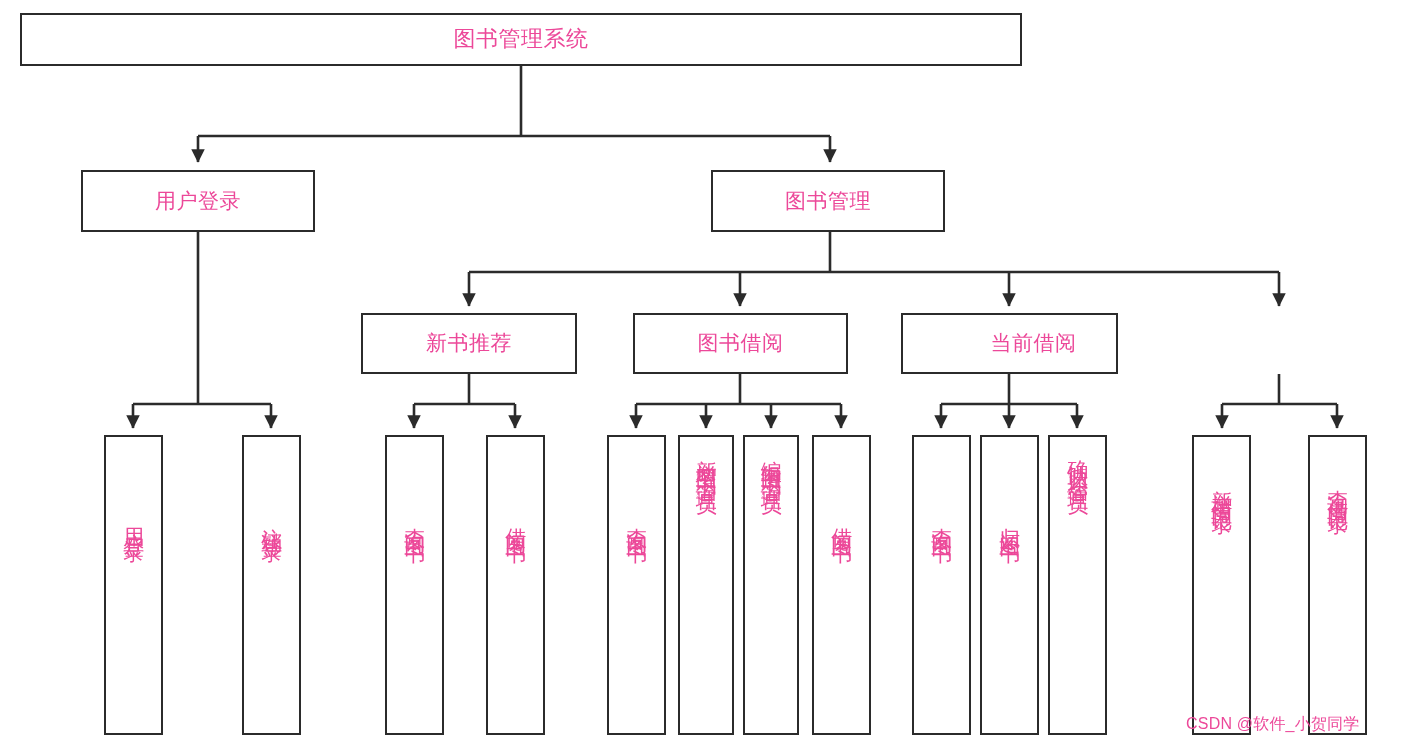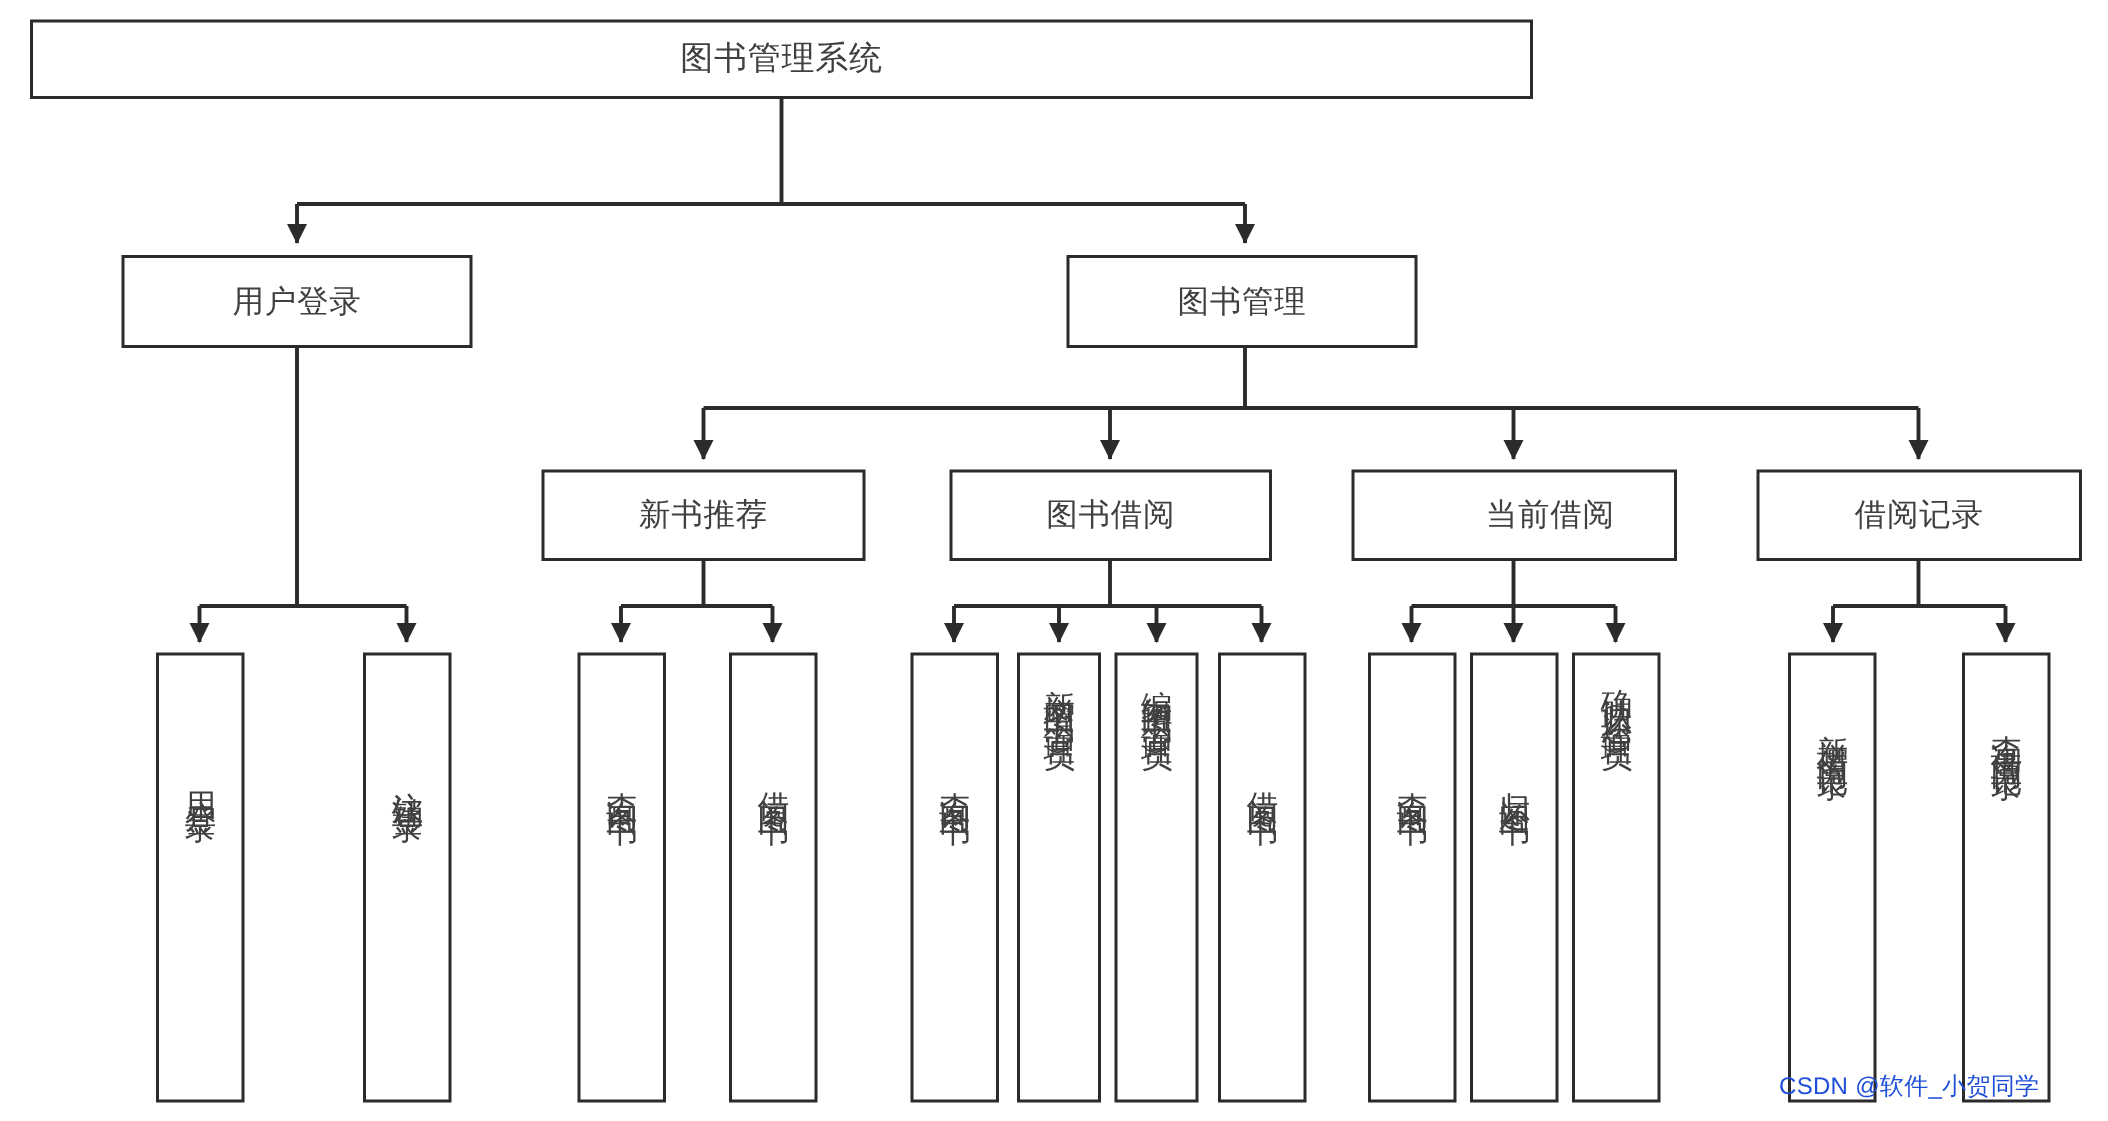--- a/index.html
+++ b/index.html
@@ -34,9 +34,8 @@
     display: flex;
     align-items: center;
     justify-content: center;
-    color: #404040;
+    color: #ec4899;
     z-index: 2;
-    font-family: Liberation Serif, serif;
   }
   .node-label {
     display: block;

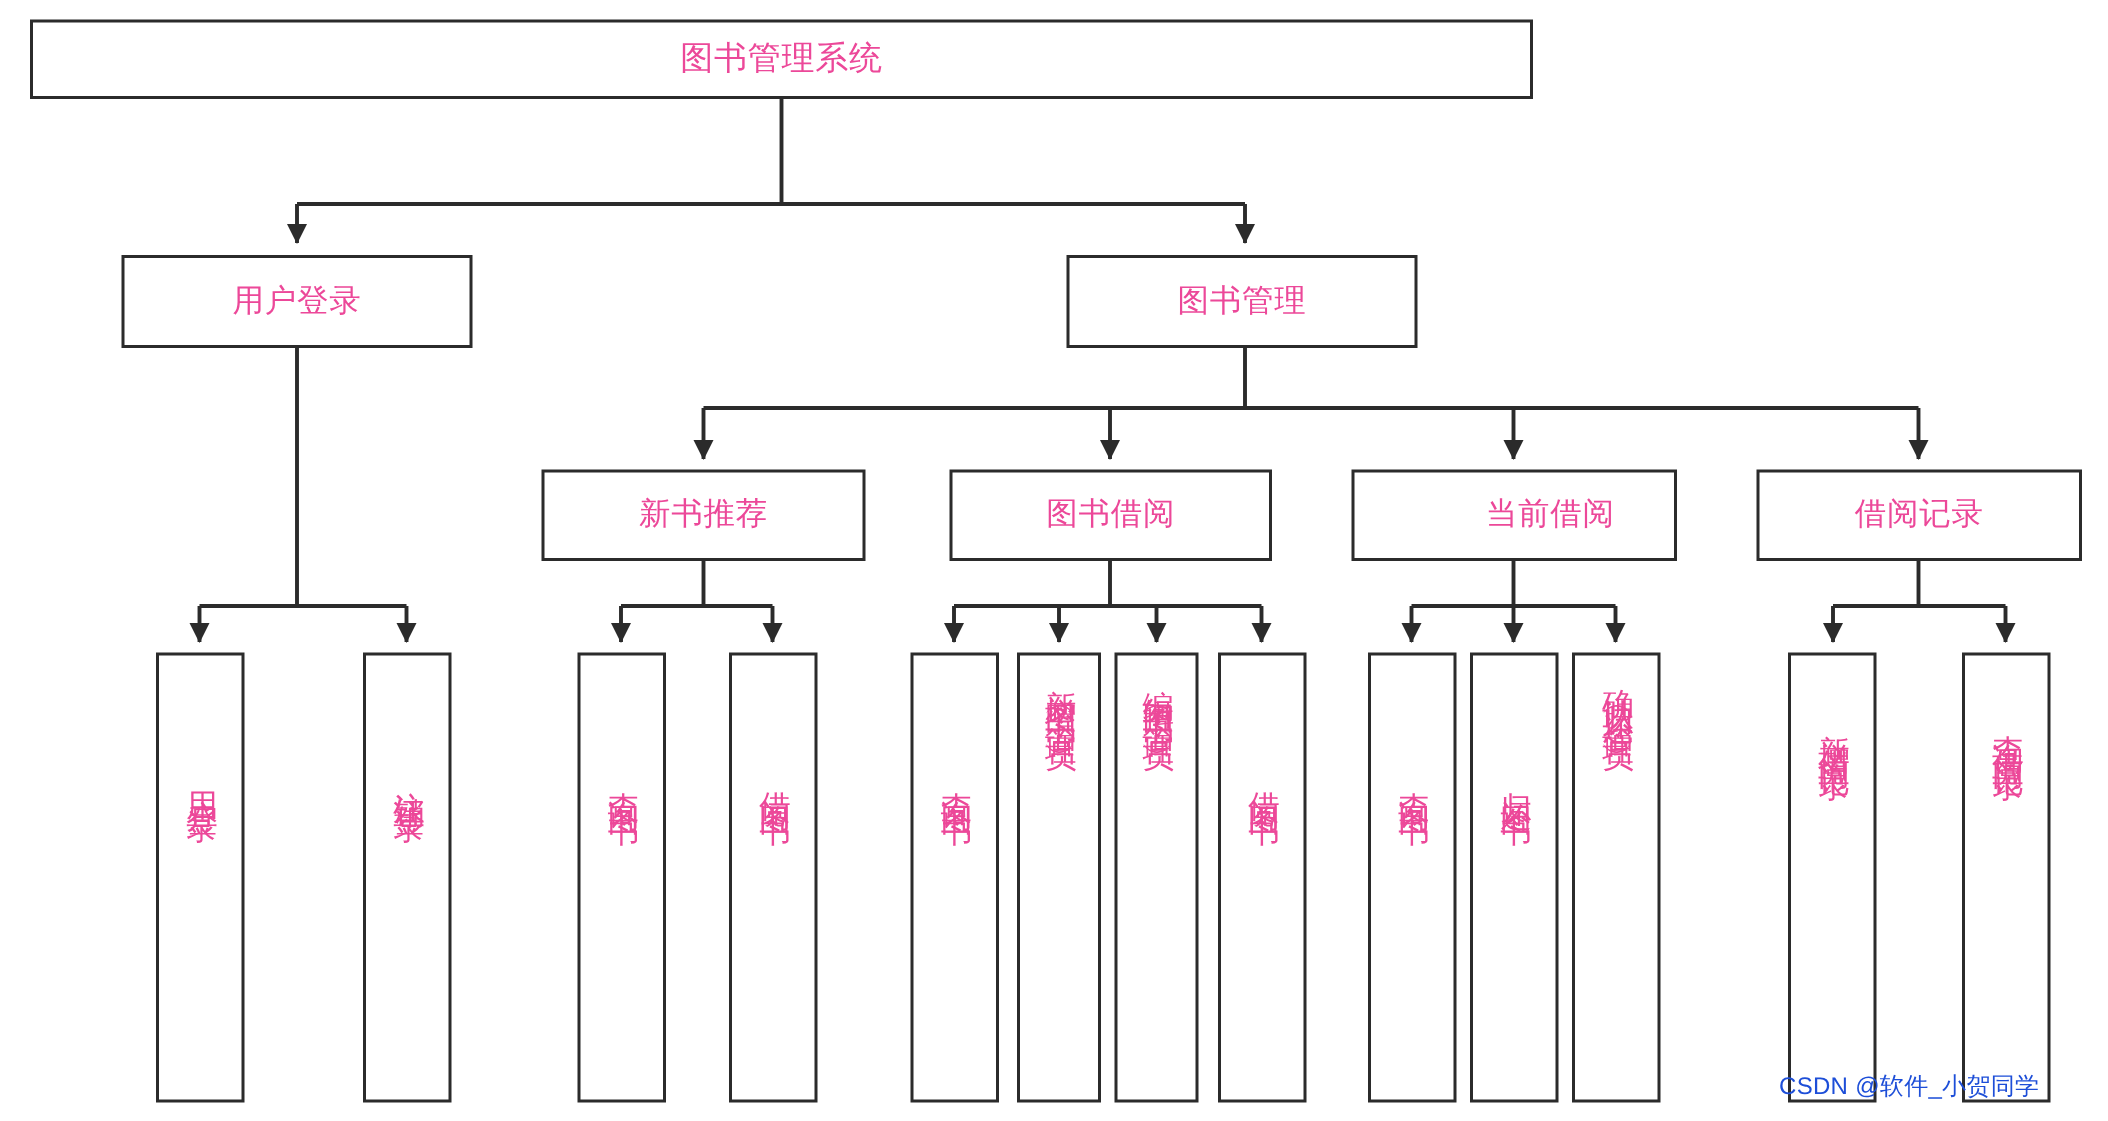--- a/index.html
+++ b/index.html
@@ -151,9 +151,6 @@
   <div class="node h-node" style="left:901px; top:313px; width:217px; height:61px;padding-left:48px;">
     <span class="node-label">当前借阅</span>
   </div>
-  <div class="node h-node" style="left:1171px; top:313px; width:217px; height:61px;">
-    <span class="node-label">借阅记录</span>
-  </div>
 
   <div class="node v-node" style="left:104px; top:435px; width:59px; height:300px; padding-top:74px;">
     <span class="node-label">用户登录</span>

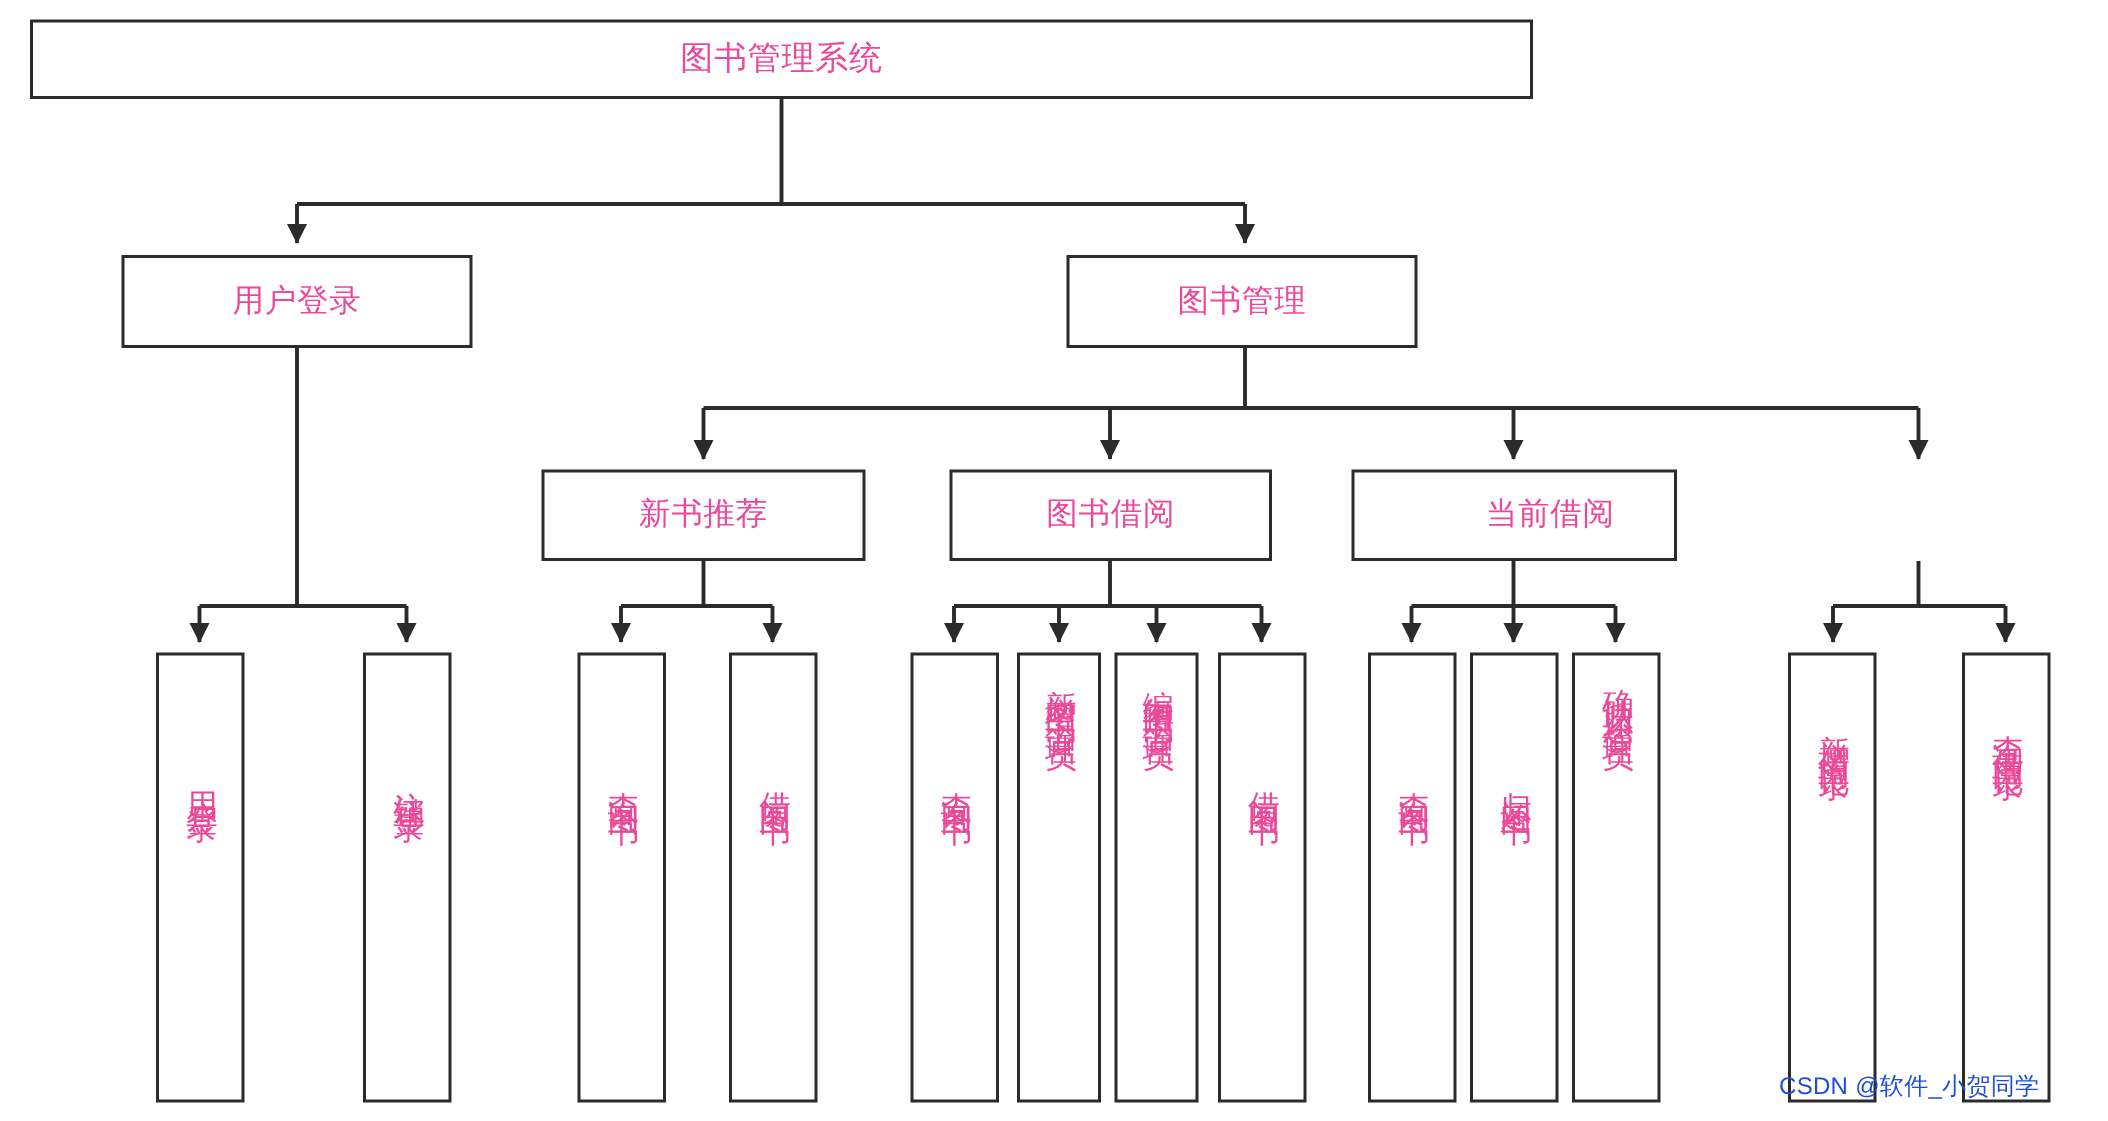--- a/index.html
+++ b/index.html
@@ -70,7 +70,7 @@
     left: 1186px;
     top: 714px;
     font-size: 16px;
-    color: #1d4ed8;
+    color: #ec4899;
     z-index: 3;
     white-space: pre;
     letter-spacing: 0.2px;

